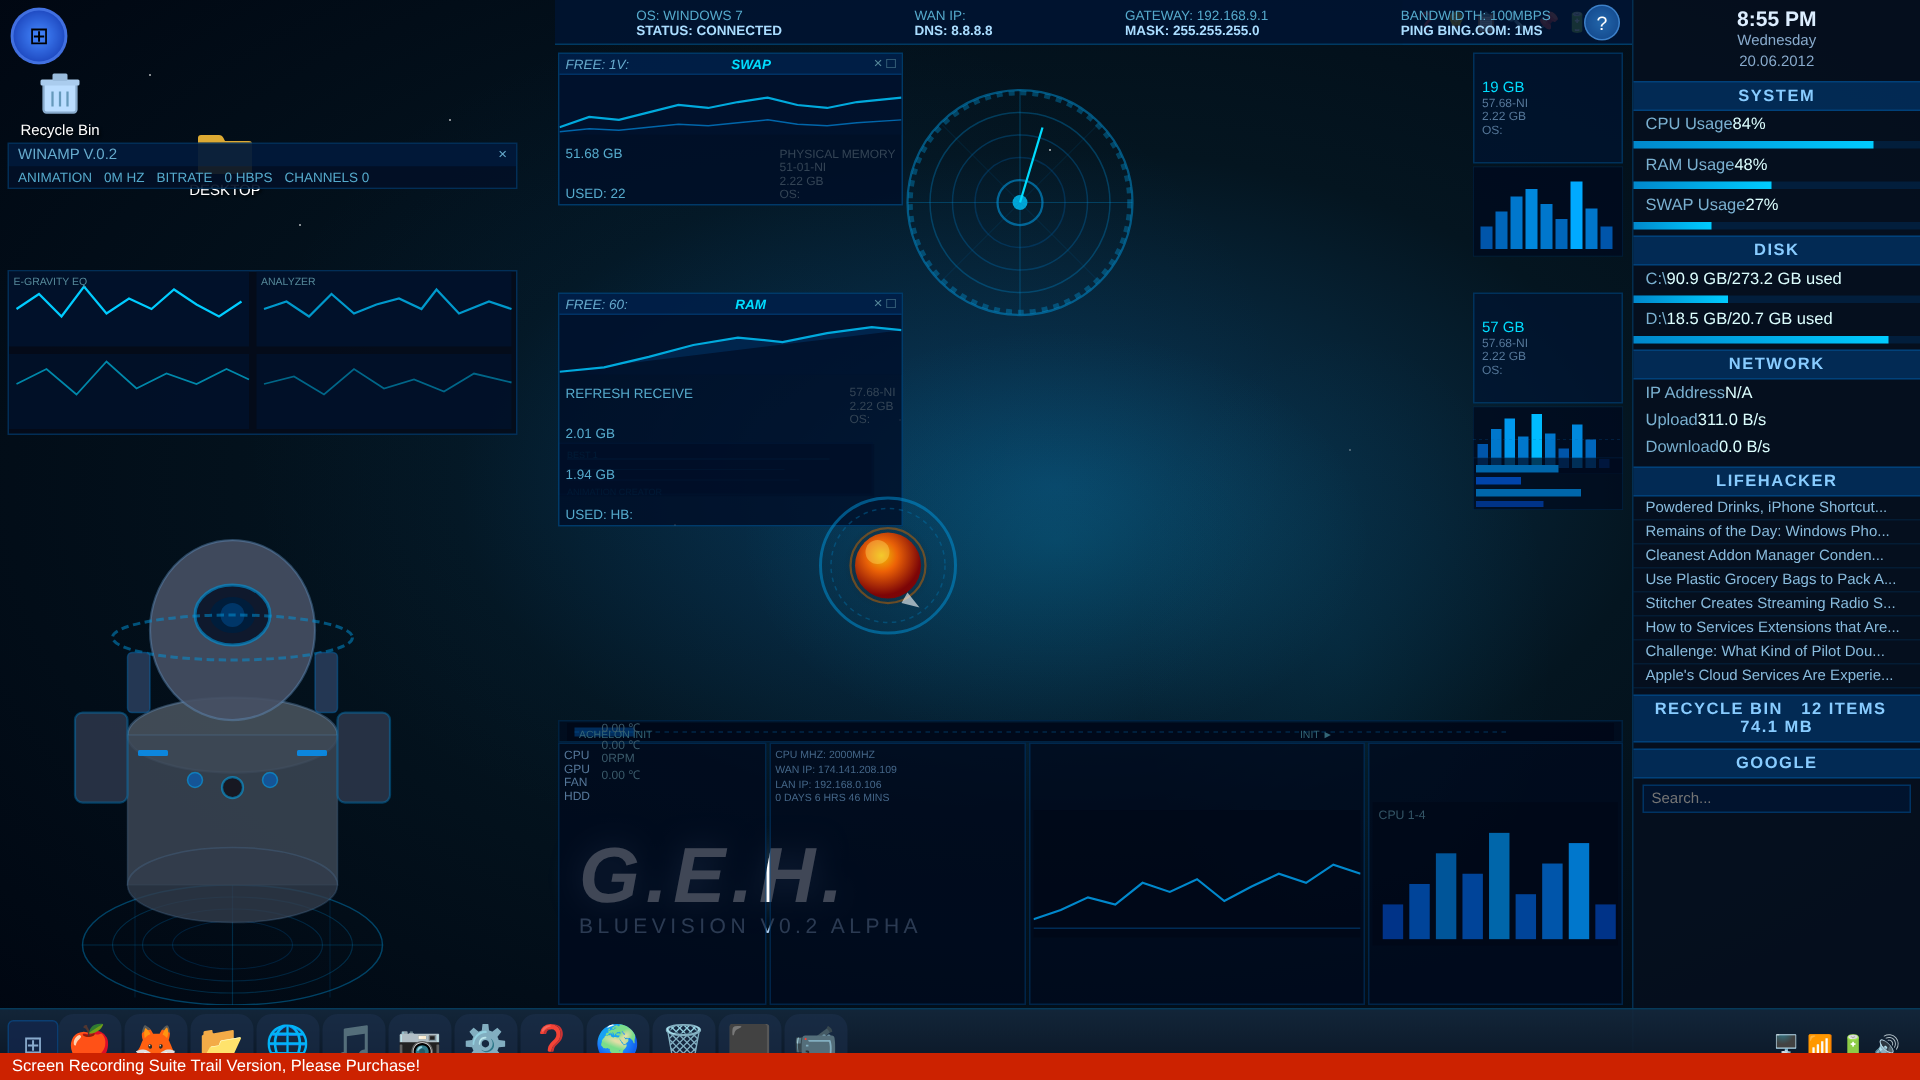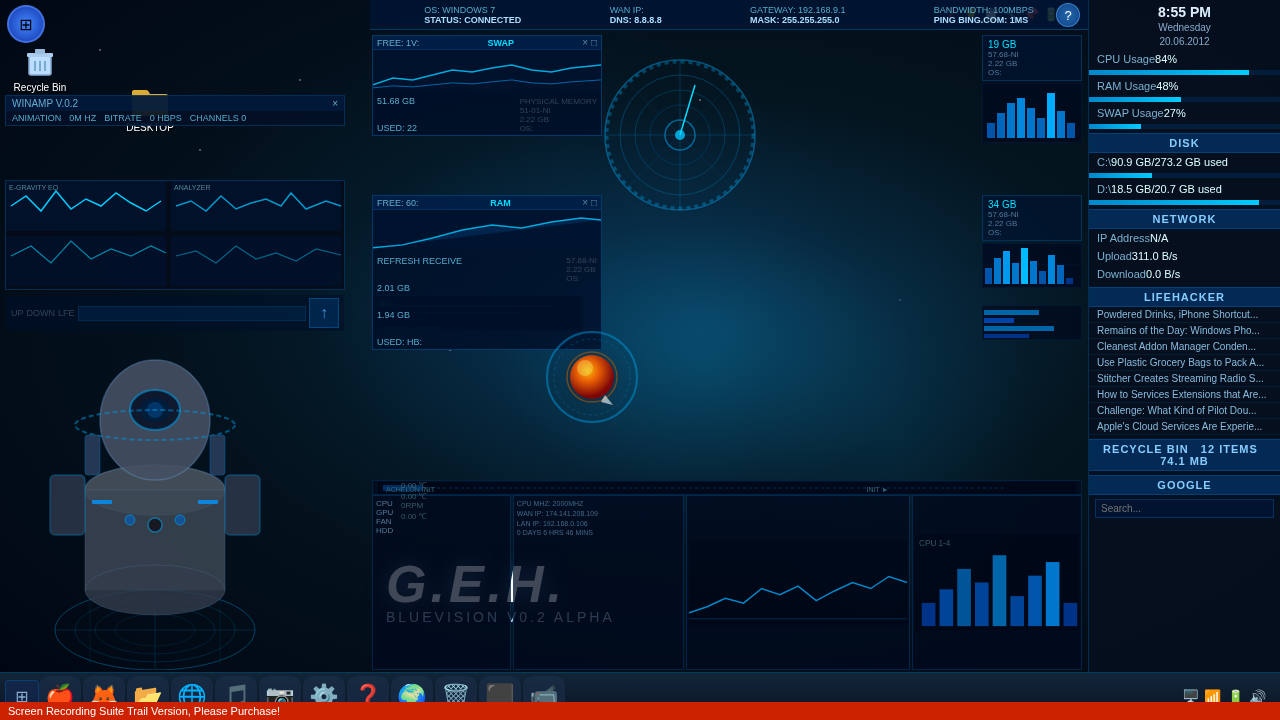--- a/index.html
+++ b/index.html
@@ -365,6 +365,7 @@
       font-size: 9px;
       color: #66aacc;
       border-bottom: 1px solid rgba(0,100,180,0.3);
+      font-style: italic;
     }
 
     .widget-close { cursor: pointer; color: #558899; font-size: 10px; }

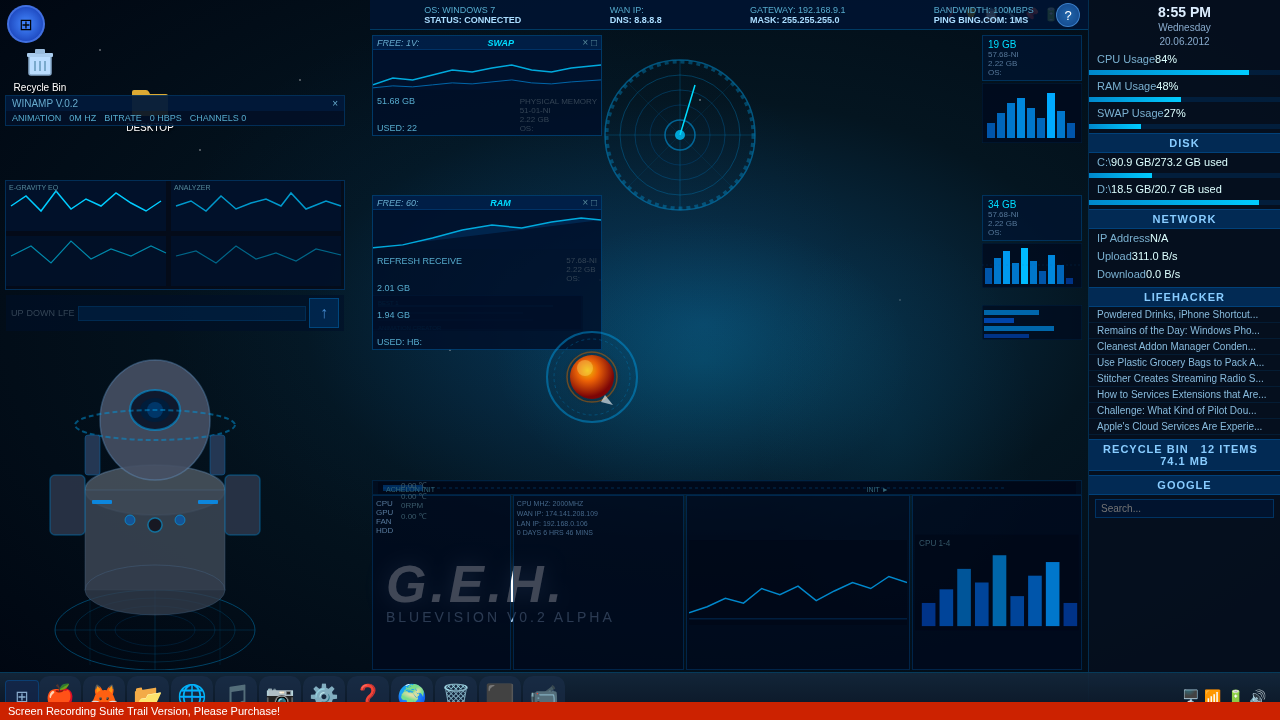--- a/index.html
+++ b/index.html
@@ -384,7 +384,7 @@
     .sr-box {
       background: rgba(0,20,50,0.7);
       border: 1px solid rgba(0,120,200,0.3);
-      padding: 3px 5px;
+      padding: 17px 5px;
       margin-bottom: 2px;
       font-size: 9px;
       color: #aaddff;

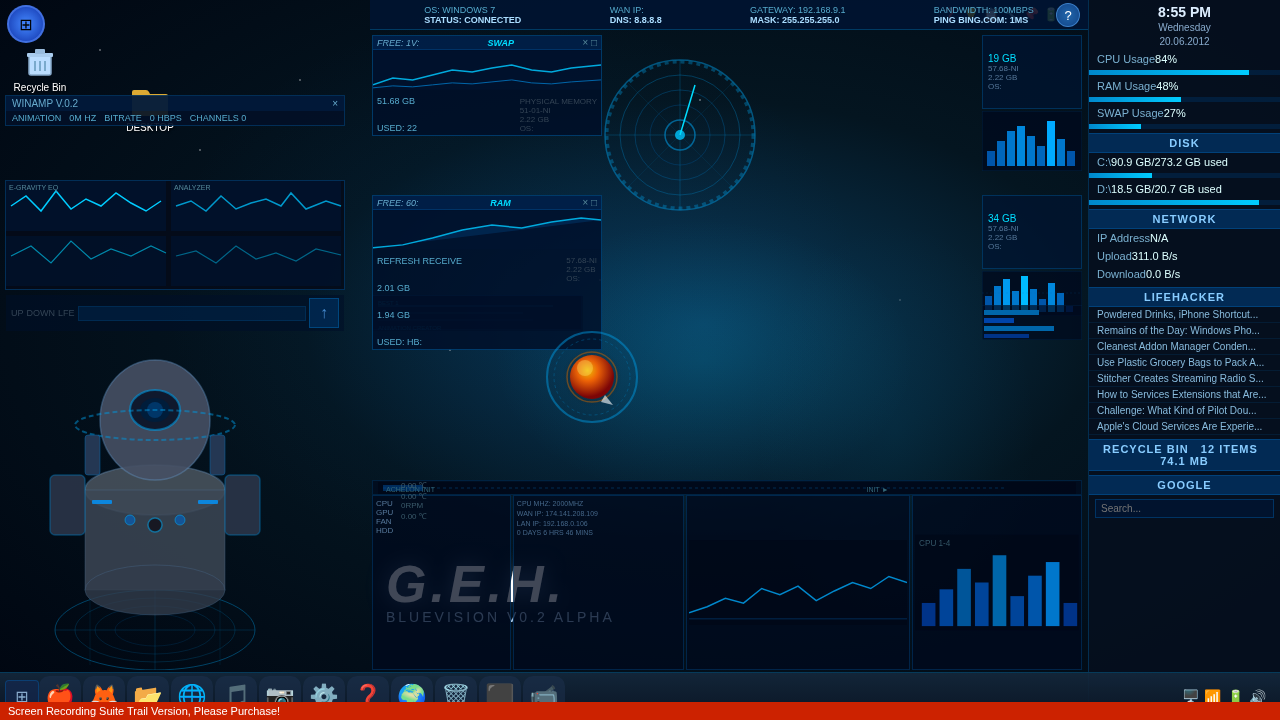--- a/index.html
+++ b/index.html
@@ -506,6 +506,7 @@
   <div class="rp-date">Wednesday</div>
   <div class="rp-date">20.06.2012</div>
 
+  <div class="rp-section-title">SYSTEM</div>
 
   <div class="rp-row">
     <span class="label">CPU Usage</span>

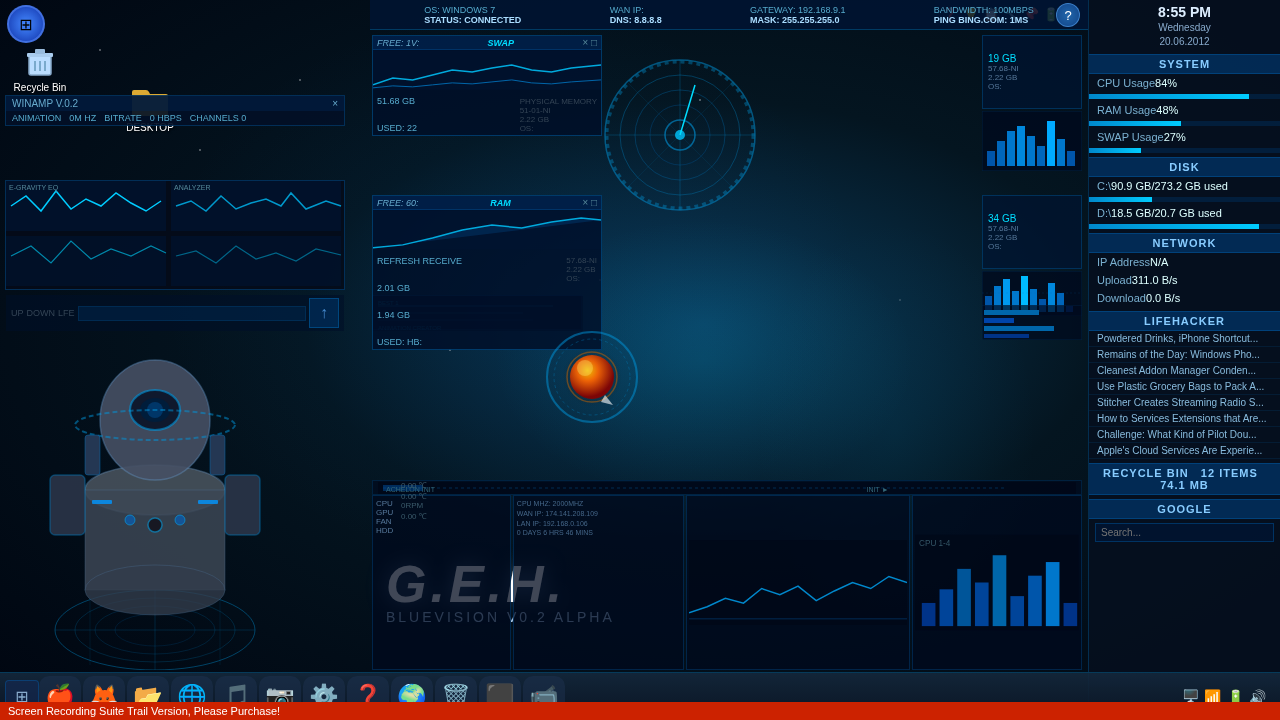--- a/index.html
+++ b/index.html
@@ -753,7 +753,7 @@
 
 <div style="position:absolute;top:195px;right:198px;width:100px;z-index:30;">
   <div class="sr-box">
-    <div style="color:#00ddff;font-size:10px;">34 GB</div>
+    <div style="color:#00ddff;font-size:10px;">57 GB</div>
     <div style="font-size:8px;color:#557799;">57.68-NI<br>2.22 GB<br>OS:</div>
   </div>
   <svg width="100" height="45" style="display:block;">

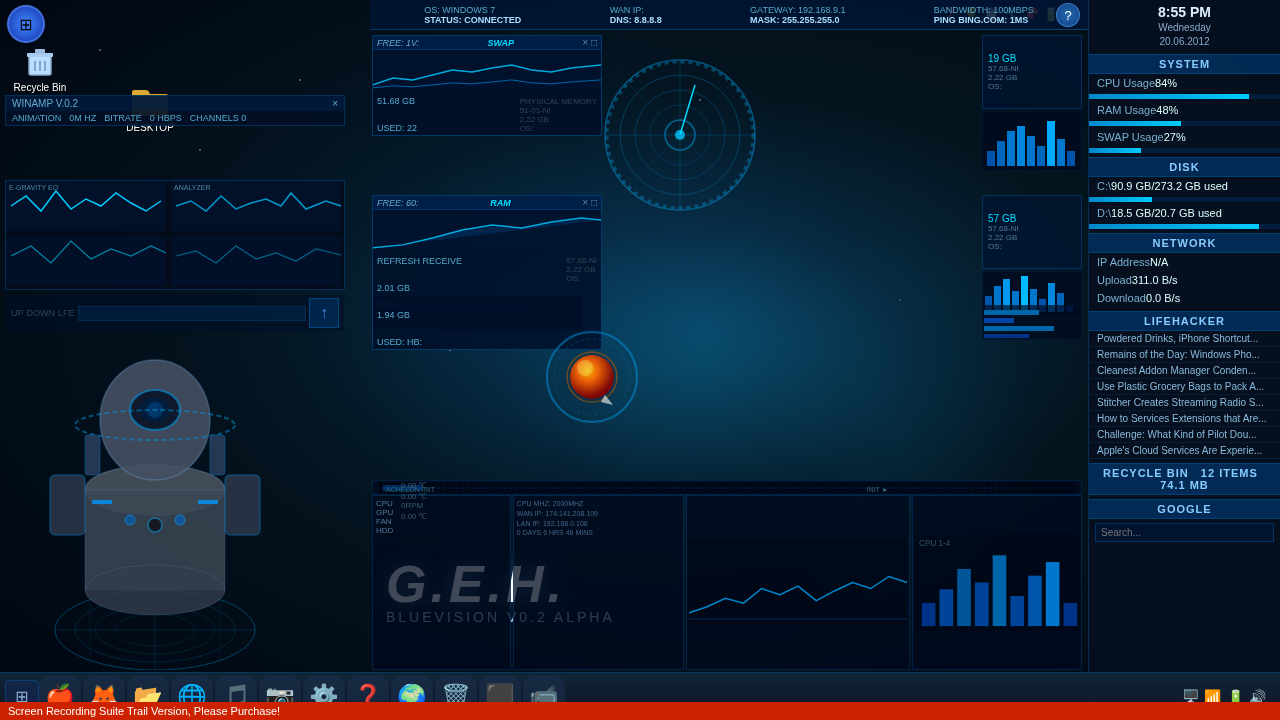--- a/index.html
+++ b/index.html
@@ -656,17 +656,6 @@
   </svg>
 
   
-  <div style="display:flex; align-items:center; padding:3px 5px; background:rgba(0,15,40,0.6); gap:3px;">
-    <span style="color:#334455;font-size:9px;">UP</span>
-    <span style="color:#334455;font-size:9px;">DOWN</span>
-    <span style="color:#334455;font-size:9px;">LFE</span>
-    <div style="flex:1;height:15px;background:rgba(0,40,80,0.5);border:1px solid rgba(0,80,140,0.3);position:relative;">
-      <div style="width:0%;height:100%;background:linear-gradient(to right,#004488,#0088cc);"></div>
-    </div>
-    <div style="width:30px;height:30px;background:rgba(0,50,100,0.6);border:1px solid rgba(0,120,200,0.4);display:flex;align-items:center;justify-content:center;">
-      <span style="color:#4488cc;font-size:16px;">↑</span>
-    </div>
-  </div>
 </div>
 
 <div style="position:absolute;top:35px;left:372px;width:230px;background:rgba(0,15,40,0.82);border:1px solid rgba(0,120,200,0.4);z-index:30;">

